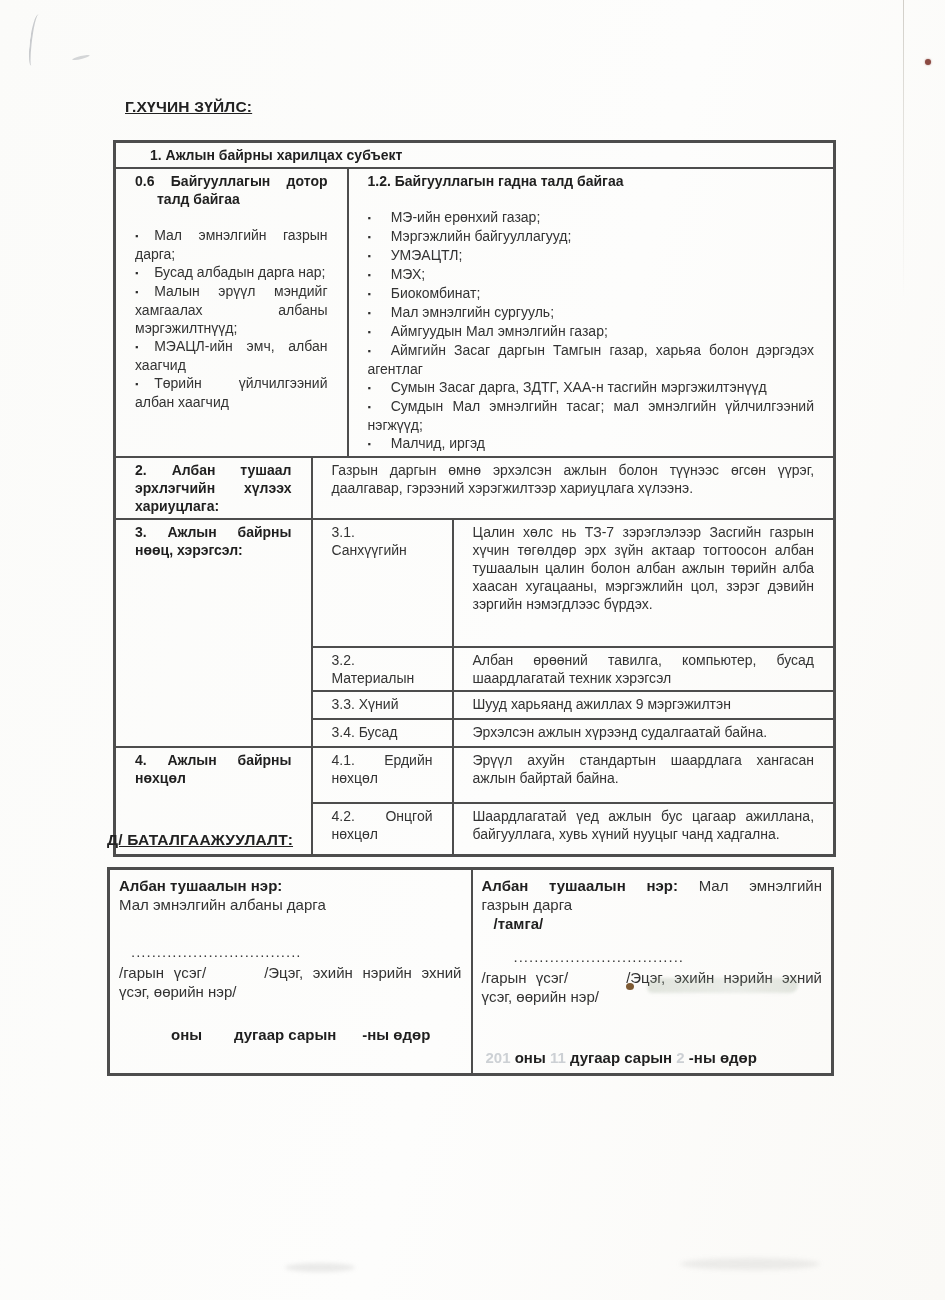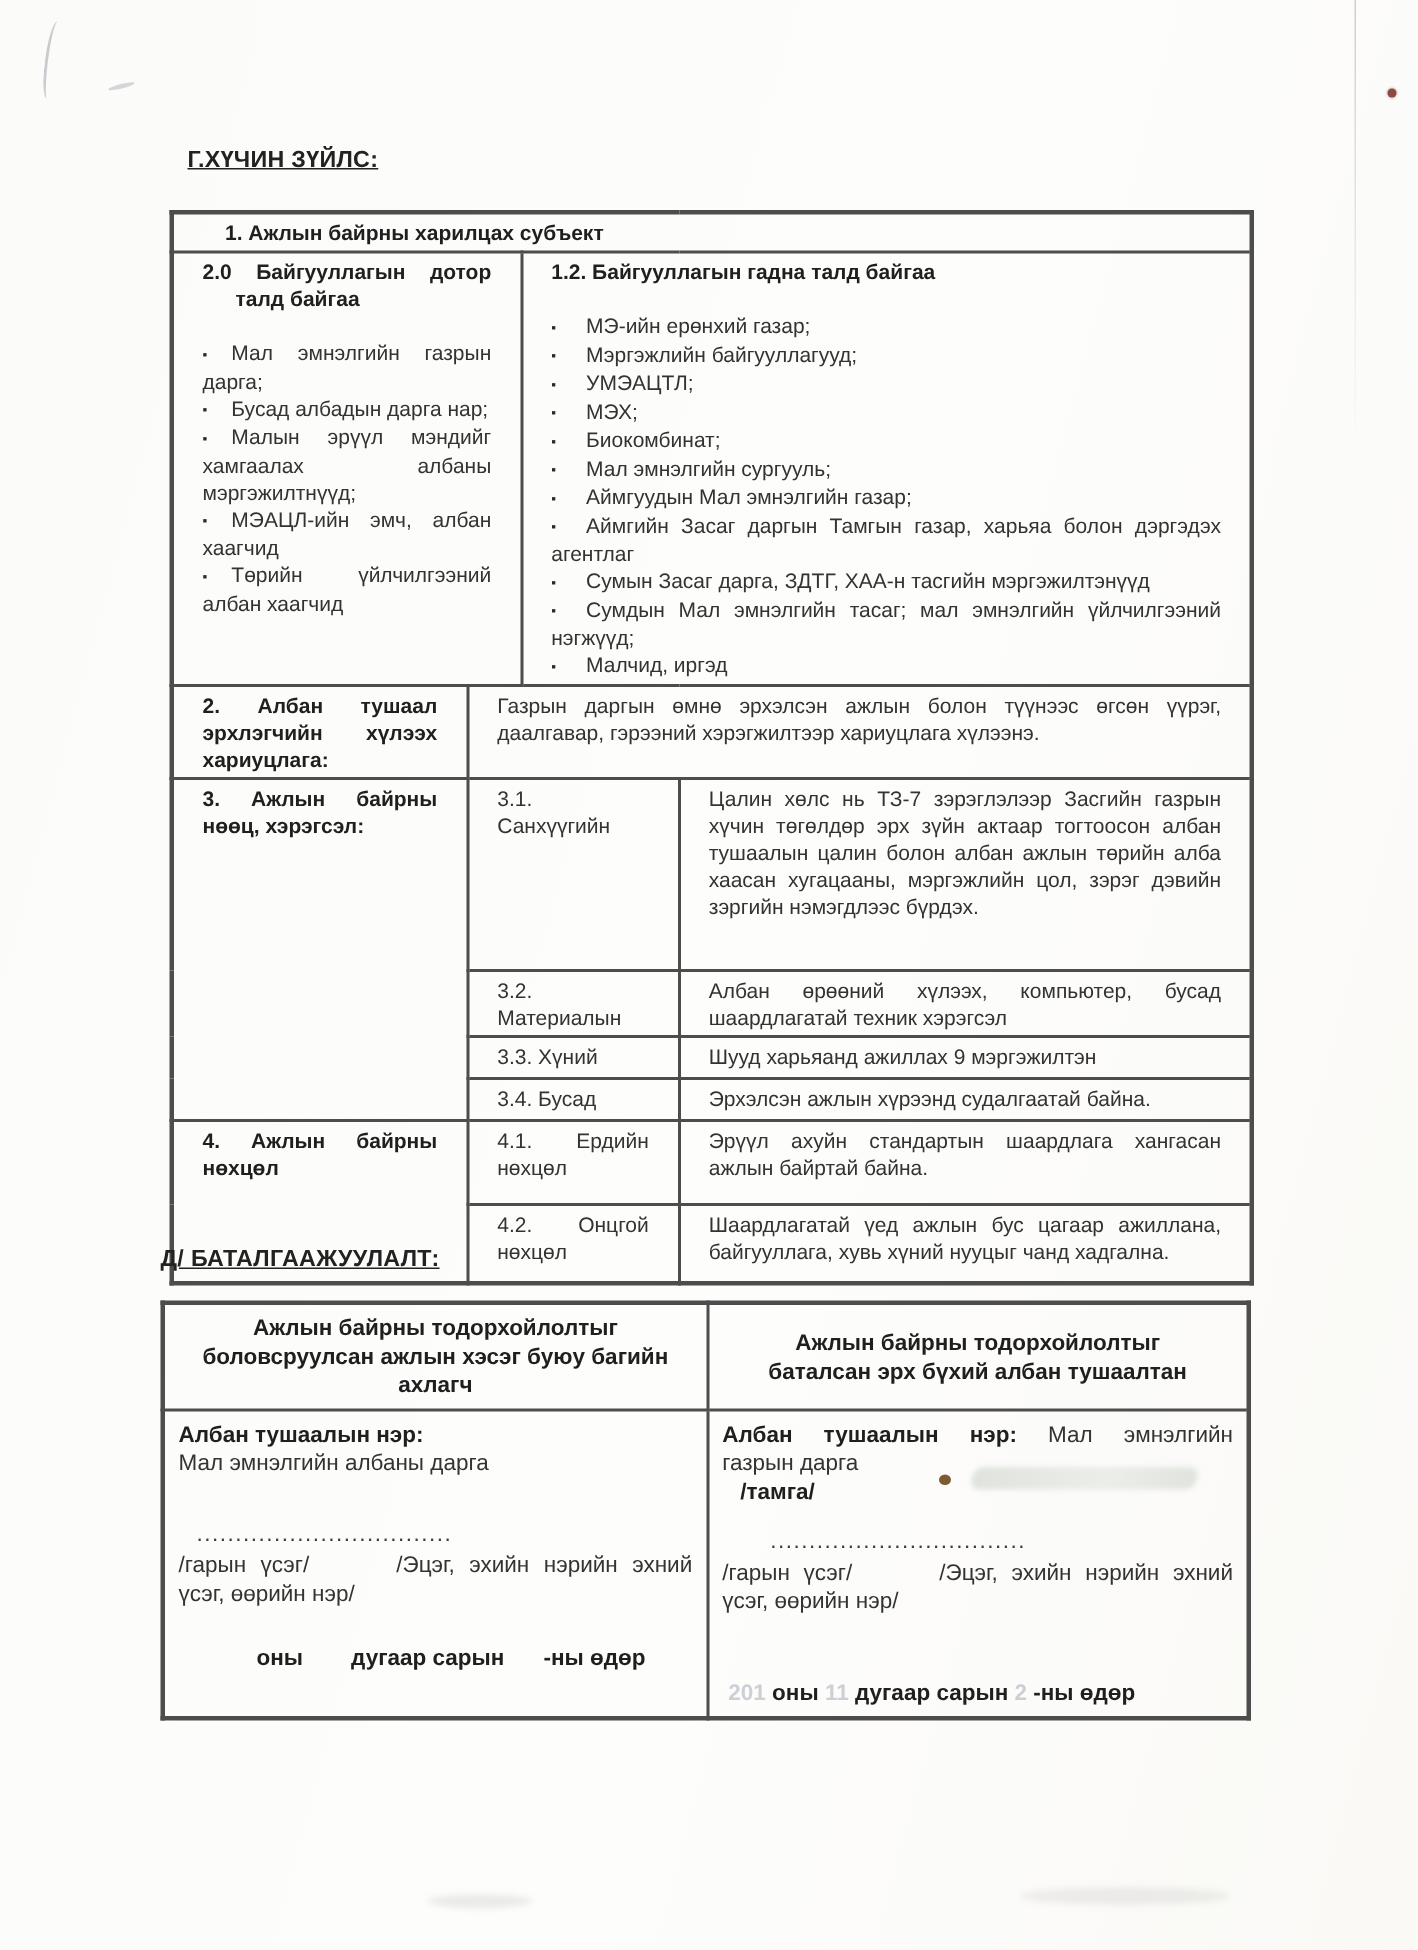--- a/index.html
+++ b/index.html
@@ -160,7 +160,7 @@
     <tr style="height:283px">
       <td colspan="2">
         <div class="bold just">
-          <span class="spread" style="display:block">2.0 Байгууллагын дотор</span>
+          <span class="spread" style="display:block">0.6 Байгууллагын дотор</span>
           <span class="hang2">талд байгаа</span>
         </div>
         <div class="list">

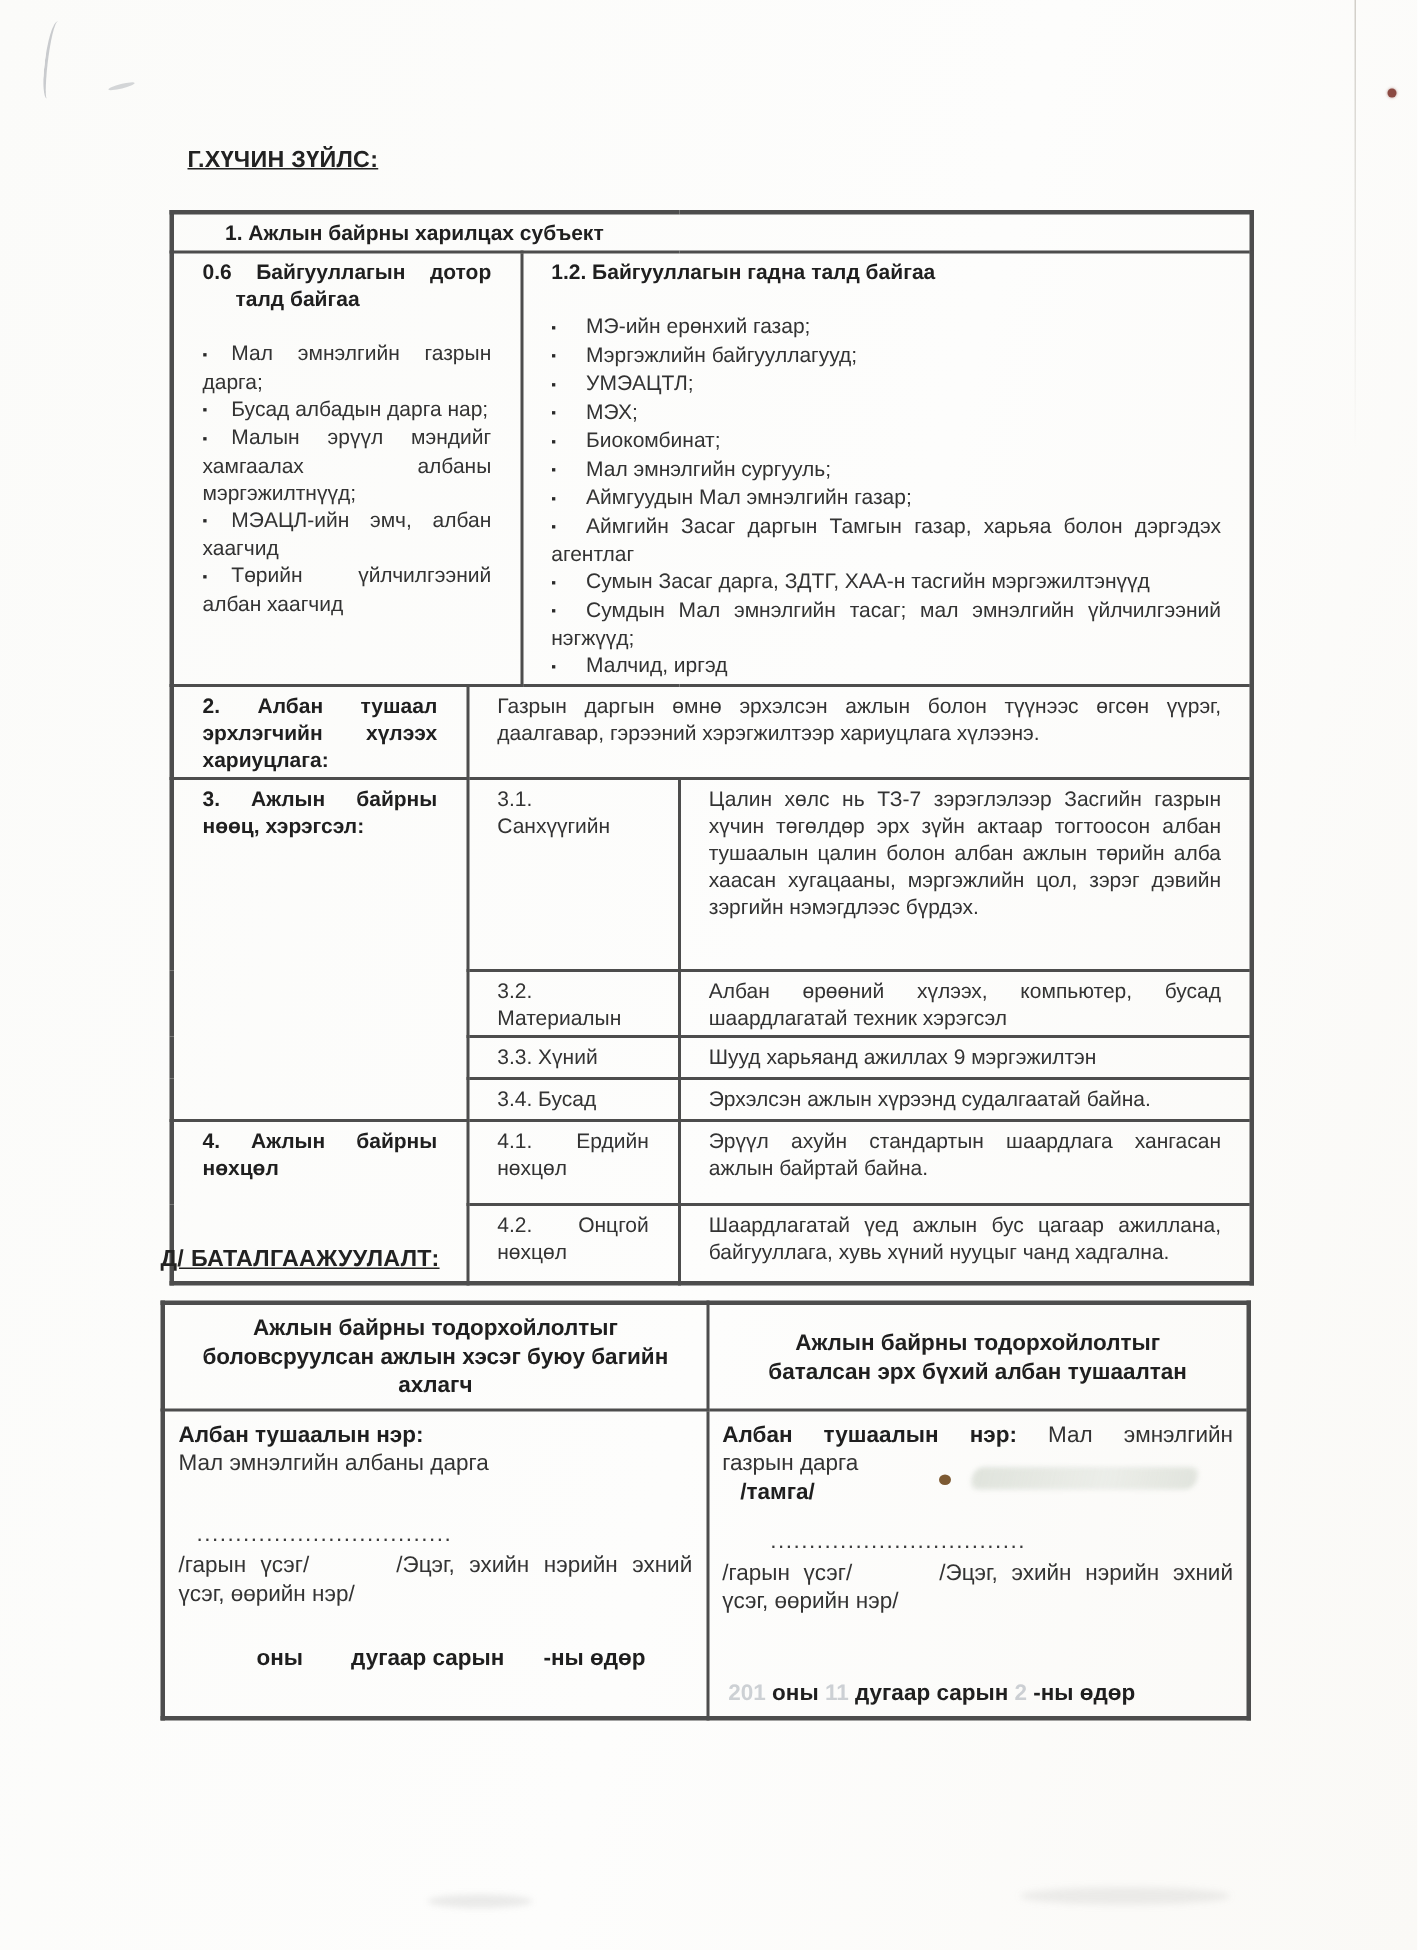--- a/index.html
+++ b/index.html
@@ -206,7 +206,7 @@
     </tr>
     <tr style="height:37px">
       <td colspan="2">3.2. Материалын</td>
-      <td class="just">Албан өрөөний хүлээх, компьютер, бусад шаардлагатай техник хэрэгсэл</td>
+      <td class="just">Албан өрөөний тавилга, компьютер, бусад шаардлагатай техник хэрэгсэл</td>
     </tr>
     <tr style="height:28px">
       <td colspan="2">3.3. Хүний</td>

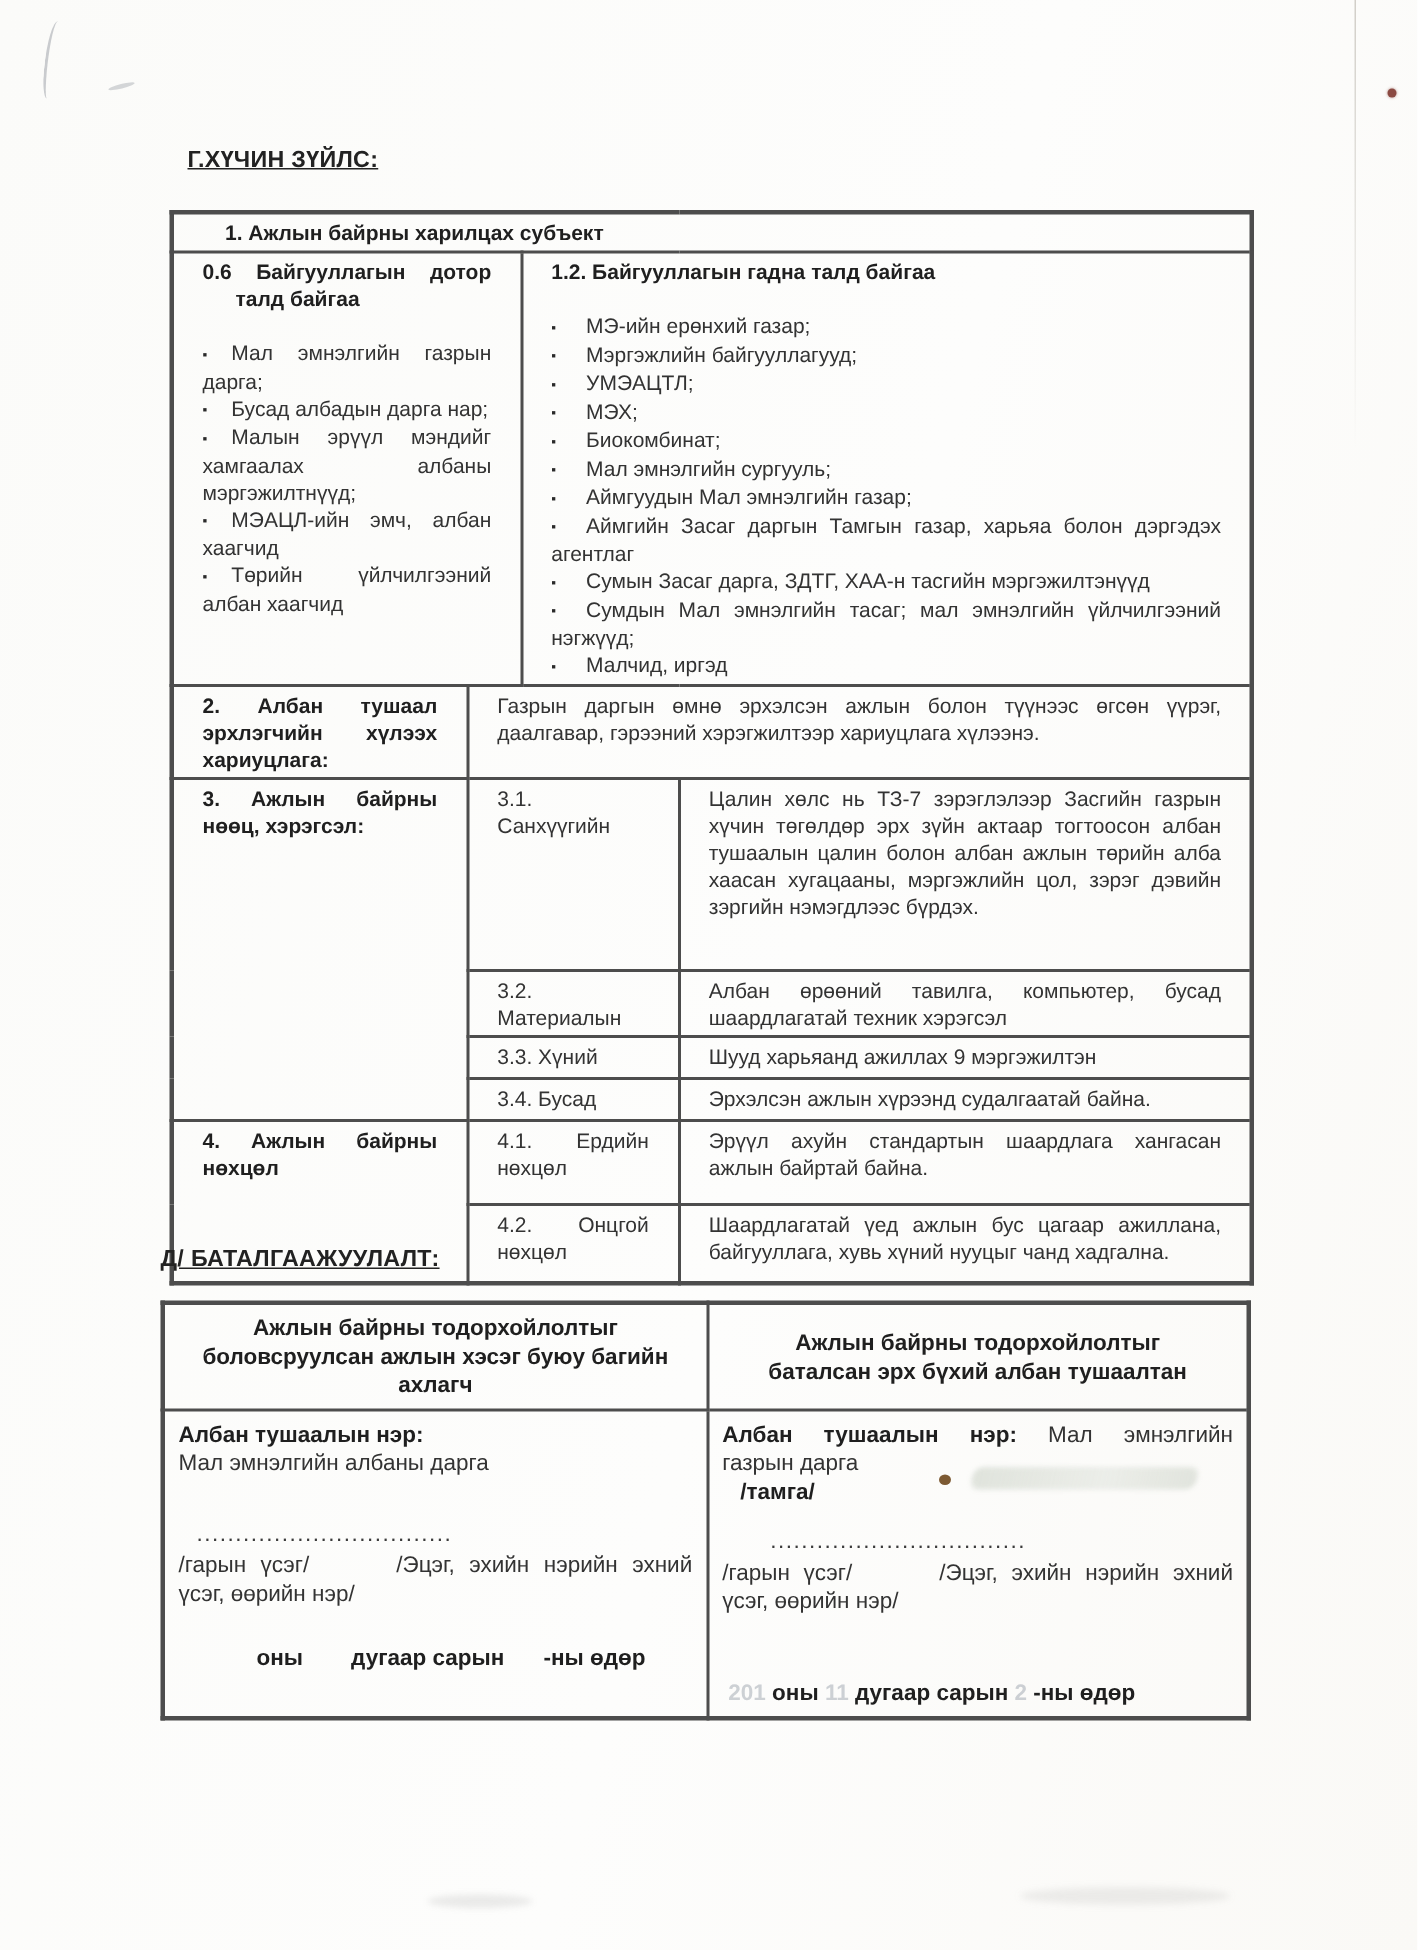--- a/index.html
+++ b/index.html
@@ -245,14 +245,6 @@
         <col style="width:361px">
       </colgroup>
     <tbody>
-        <tr class="t2-head" style="height:62px">
-      <td>
-            <div class="inner-l">Ажлын байрны тодорхойлолтыг боловсруулсан ажлын хэсэг буюу багийн ахлагч</div>
-          </td>
-      <td>
-            <div class="inner-r">Ажлын байрны тодорхойлолтыг баталсан эрх бүхий албан тушаалтан</div>
-          </td>
-    </tr>
     <tr style="height:170px">
       <td class="body-cell">
         <div class="bold">Албан тушаалын нэр:</div>

